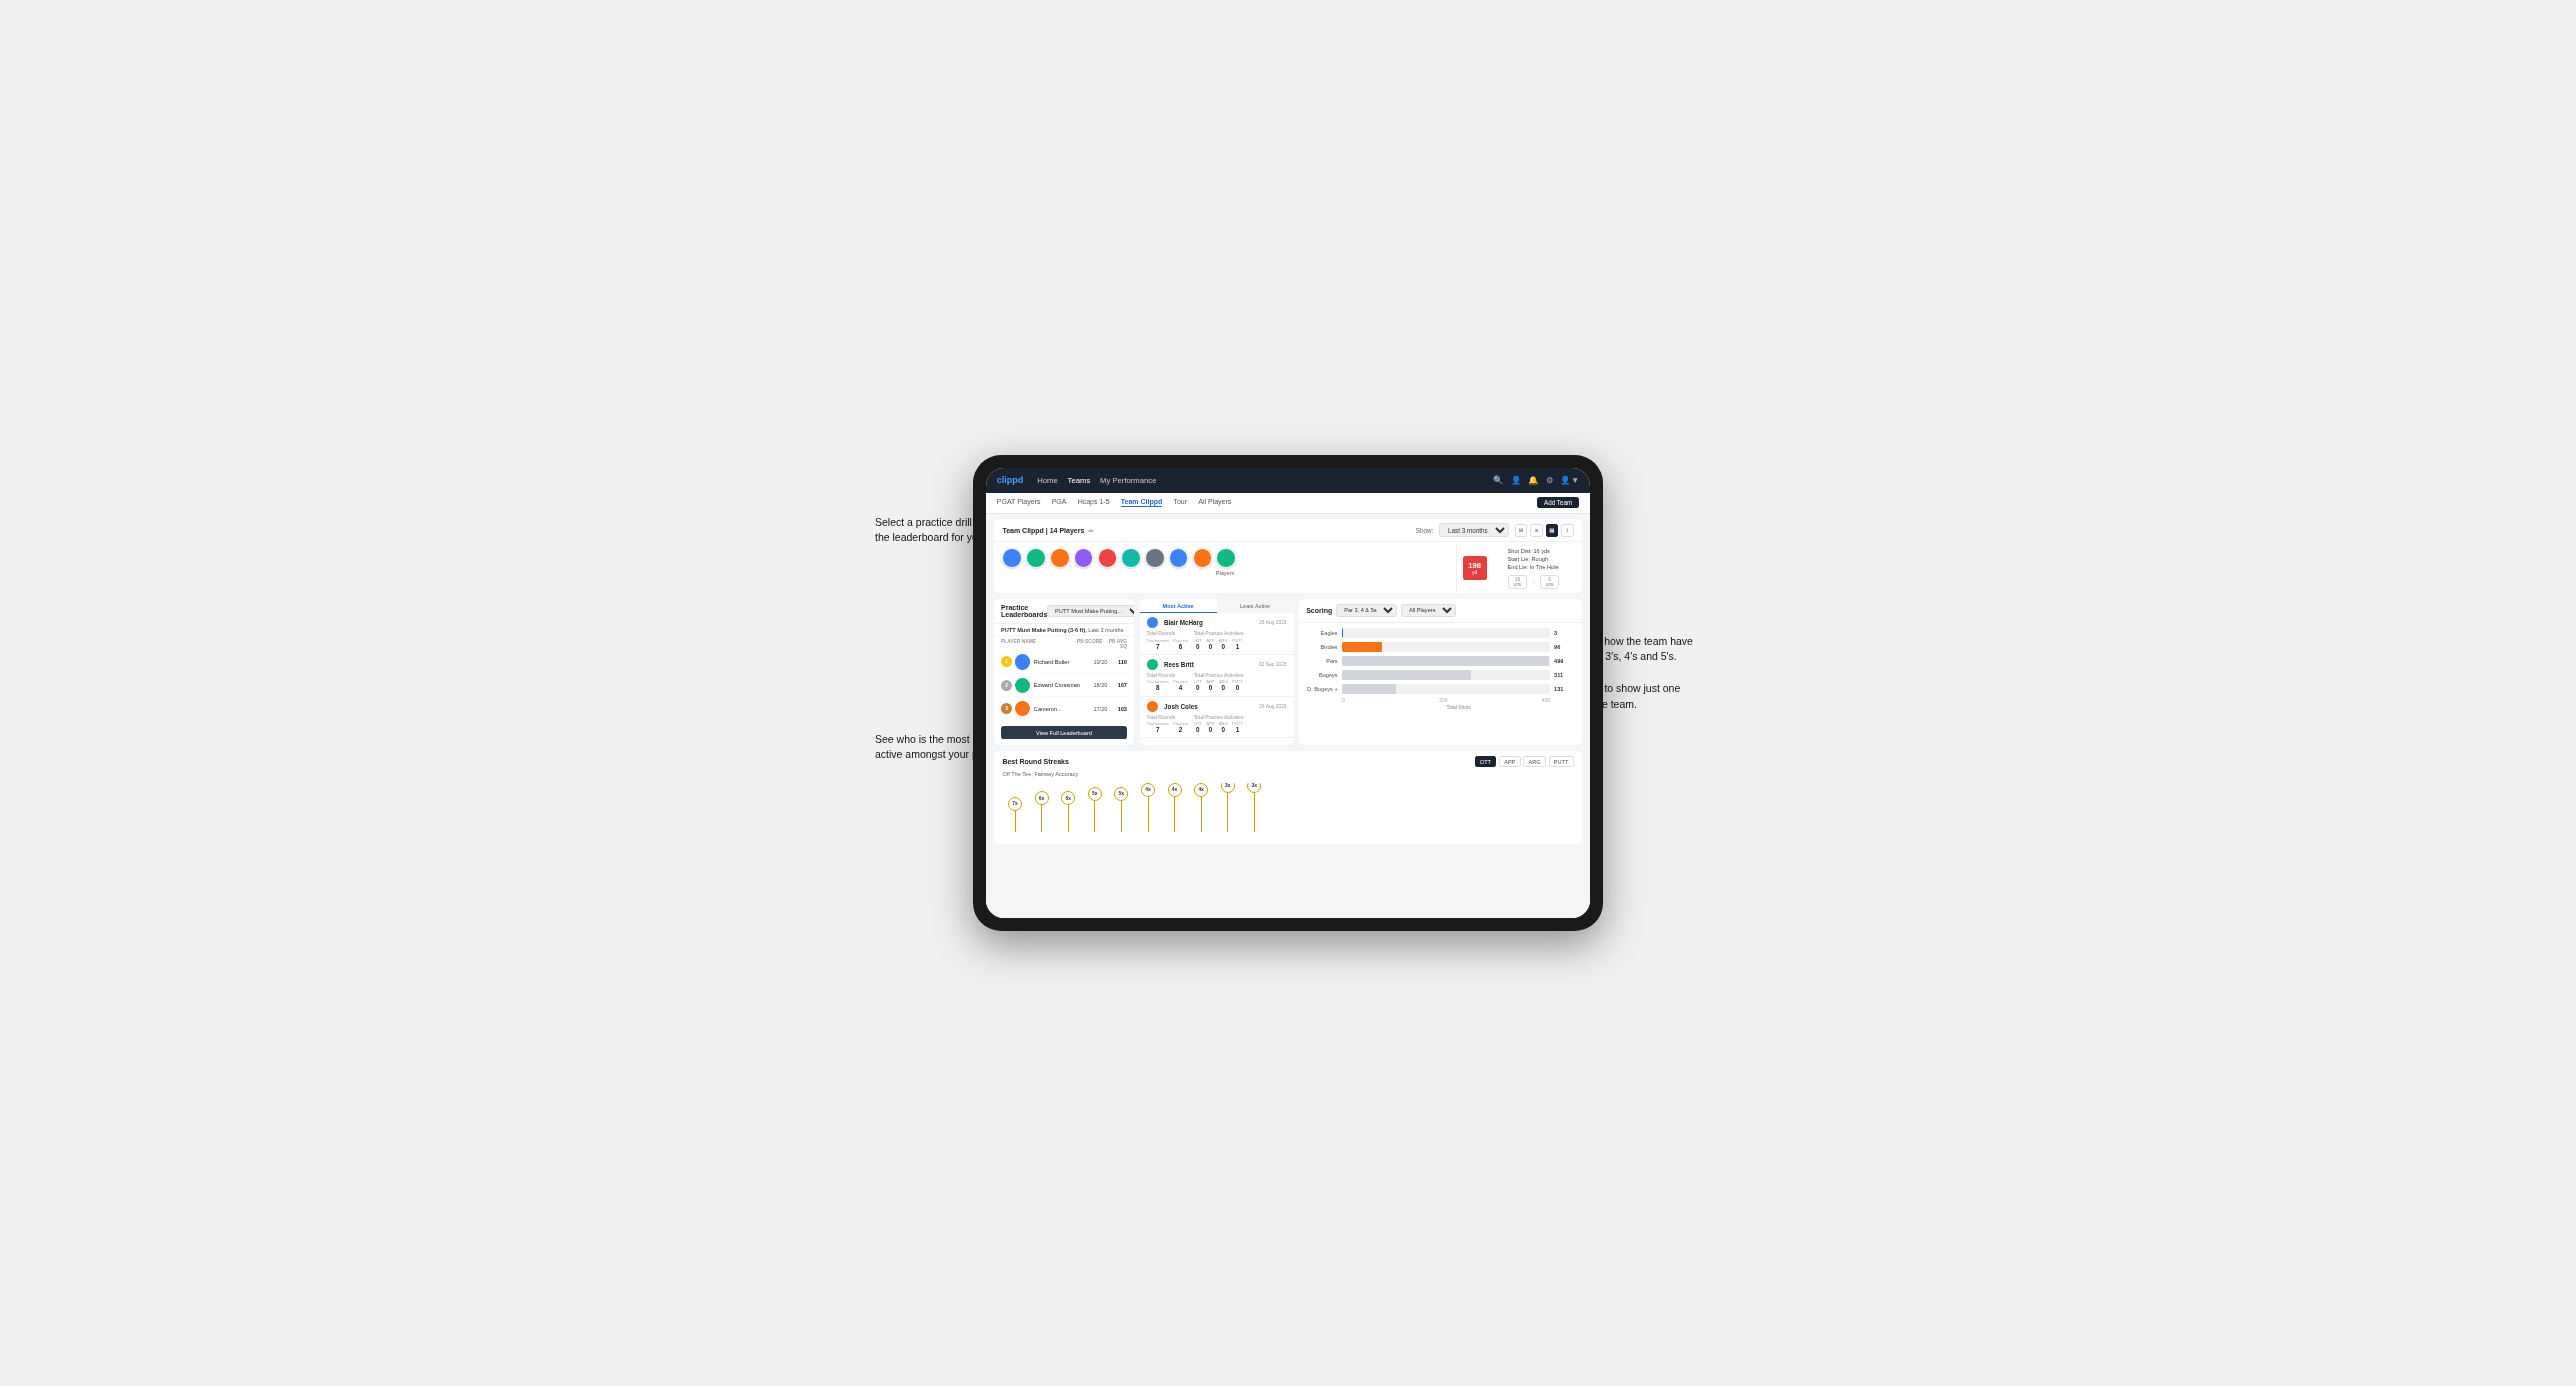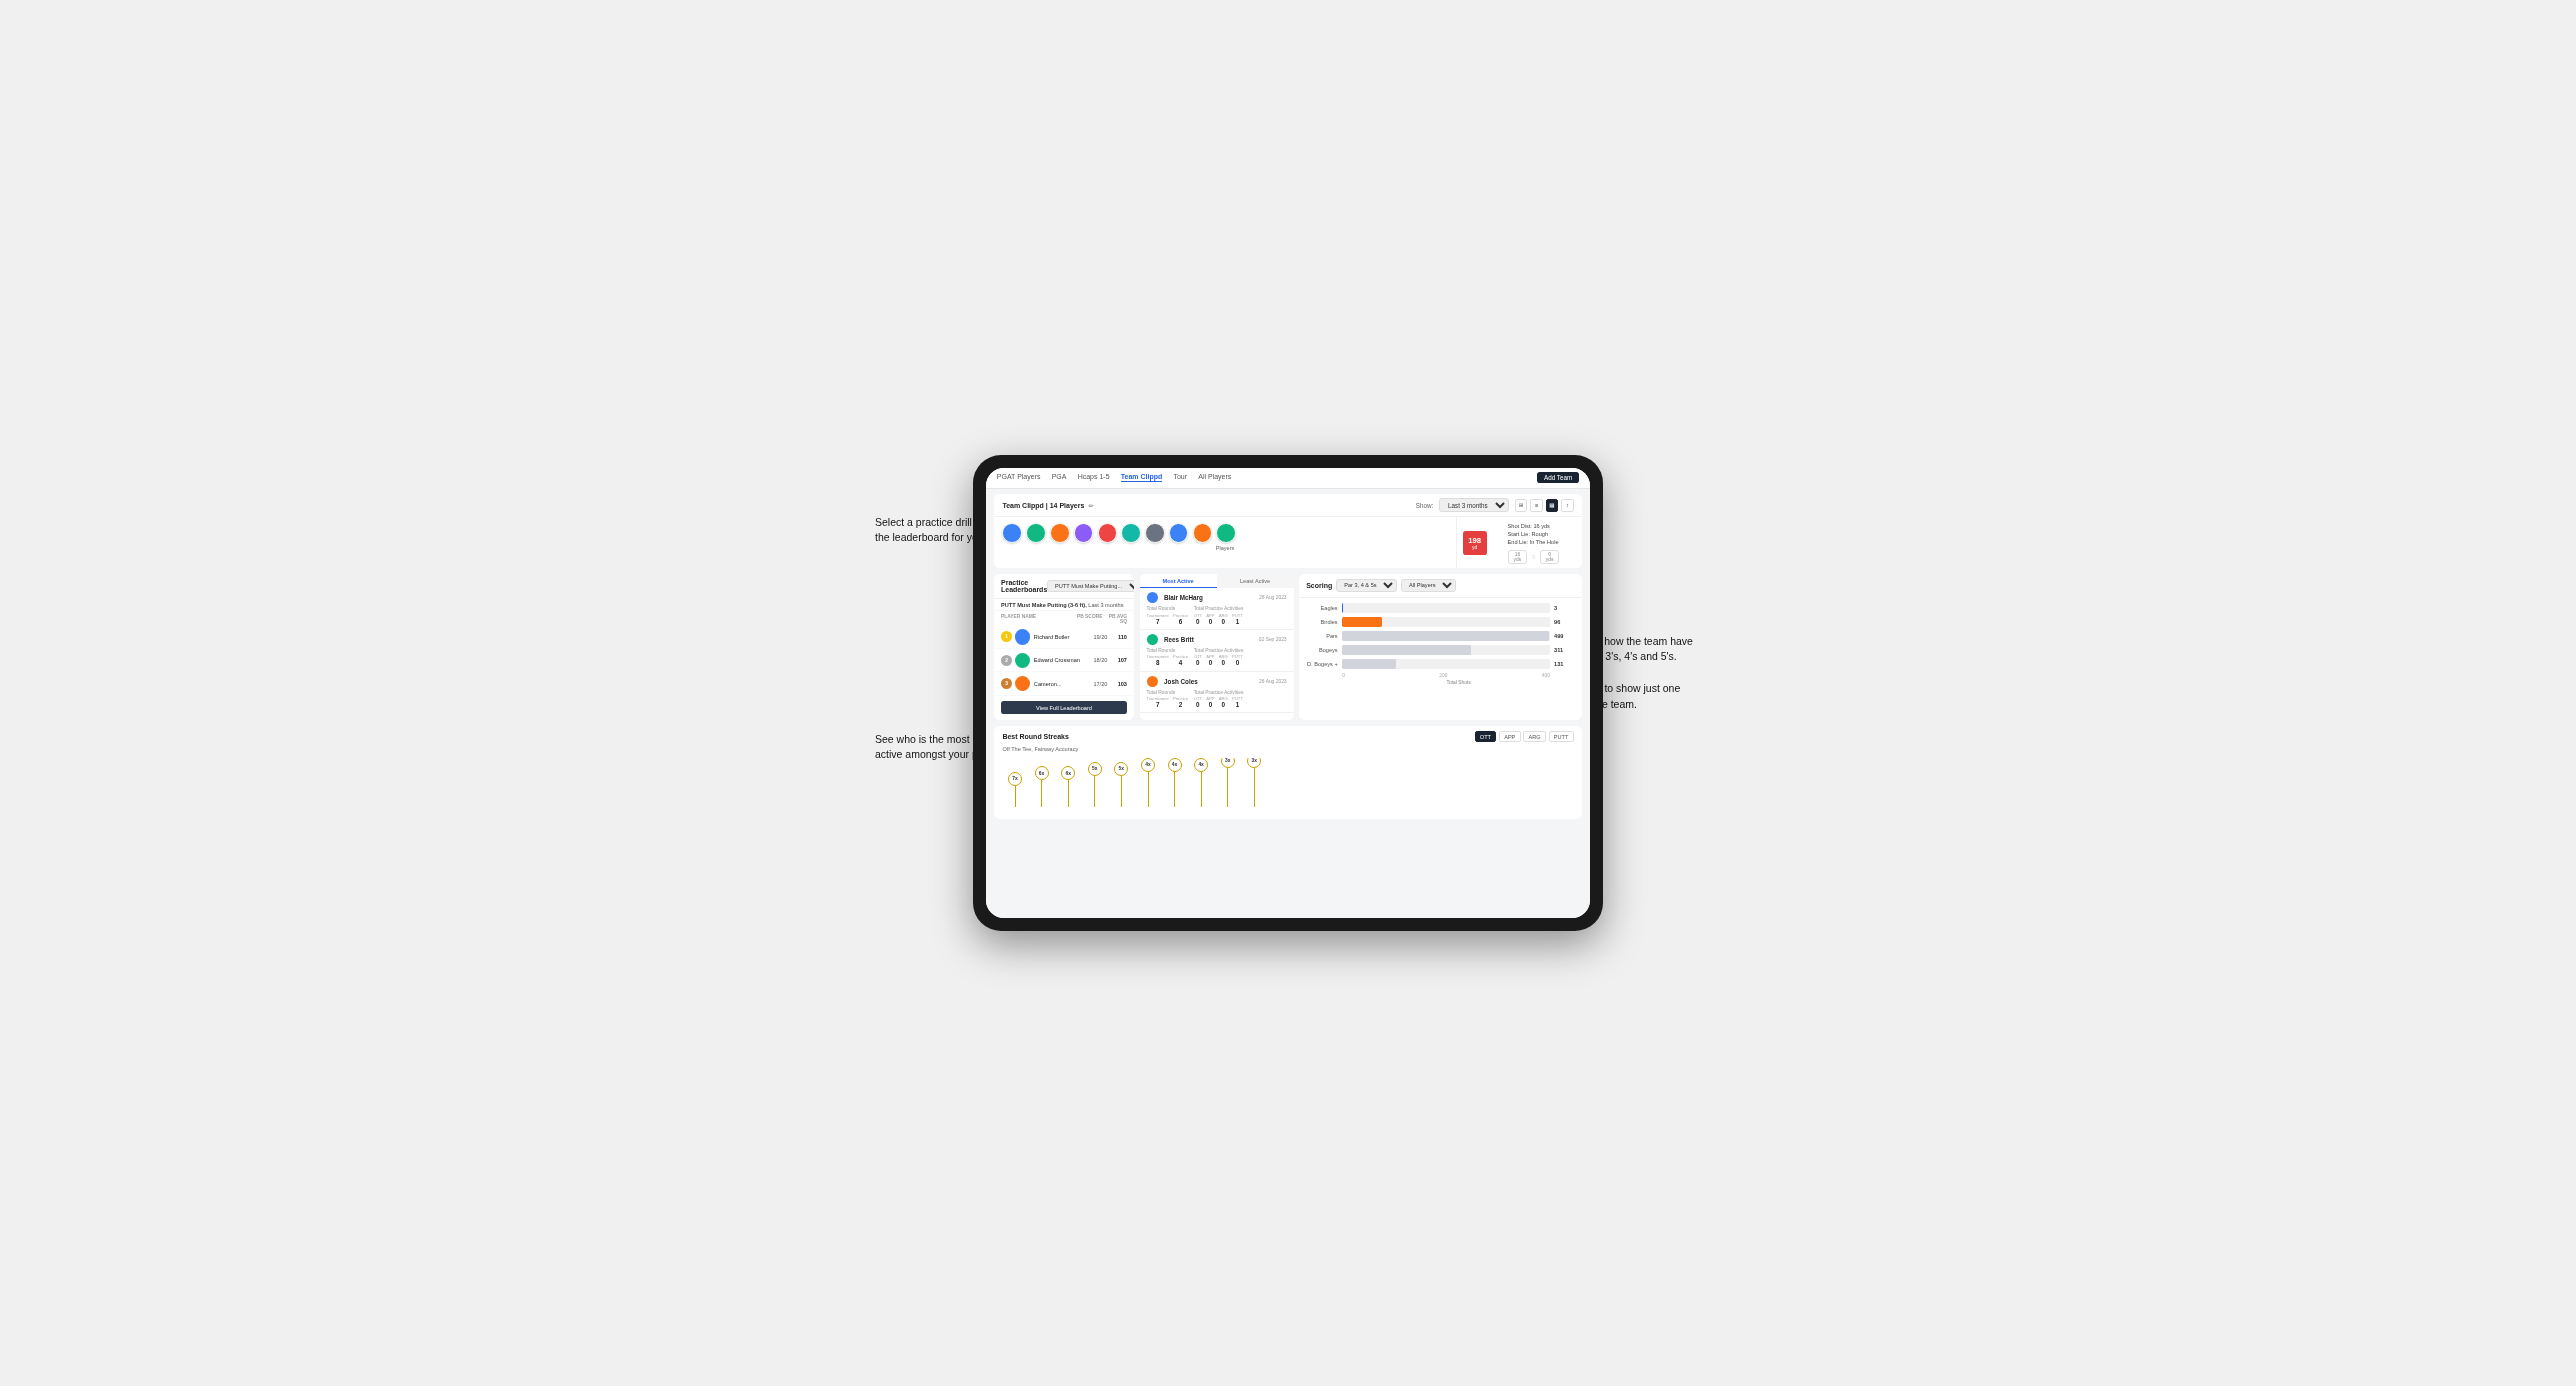--- a/index.html
+++ b/index.html
@@ -526,6 +526,21 @@
   <div class="tablet-frame">
     <div class="tablet-screen">
 
+      <div class="nav-bar">
+        <span class="nav-logo">clippd</span>
+        <div class="nav-links">
+          <span class="nav-link">Home</span>
+          <span class="nav-link active">Teams</span>
+          <span class="nav-link">My Performance</span>
+        </div>
+        <div class="nav-icons">
+          <span class="nav-icon">🔍</span>
+          <span class="nav-icon">👤</span>
+          <span class="nav-icon">🔔</span>
+          <span class="nav-icon">⚙</span>
+          <span class="nav-icon">👤▼</span>
+        </div>
+      </div>
 
       <div class="sub-nav">
         <span class="sub-nav-item">PGAT Players</span>

